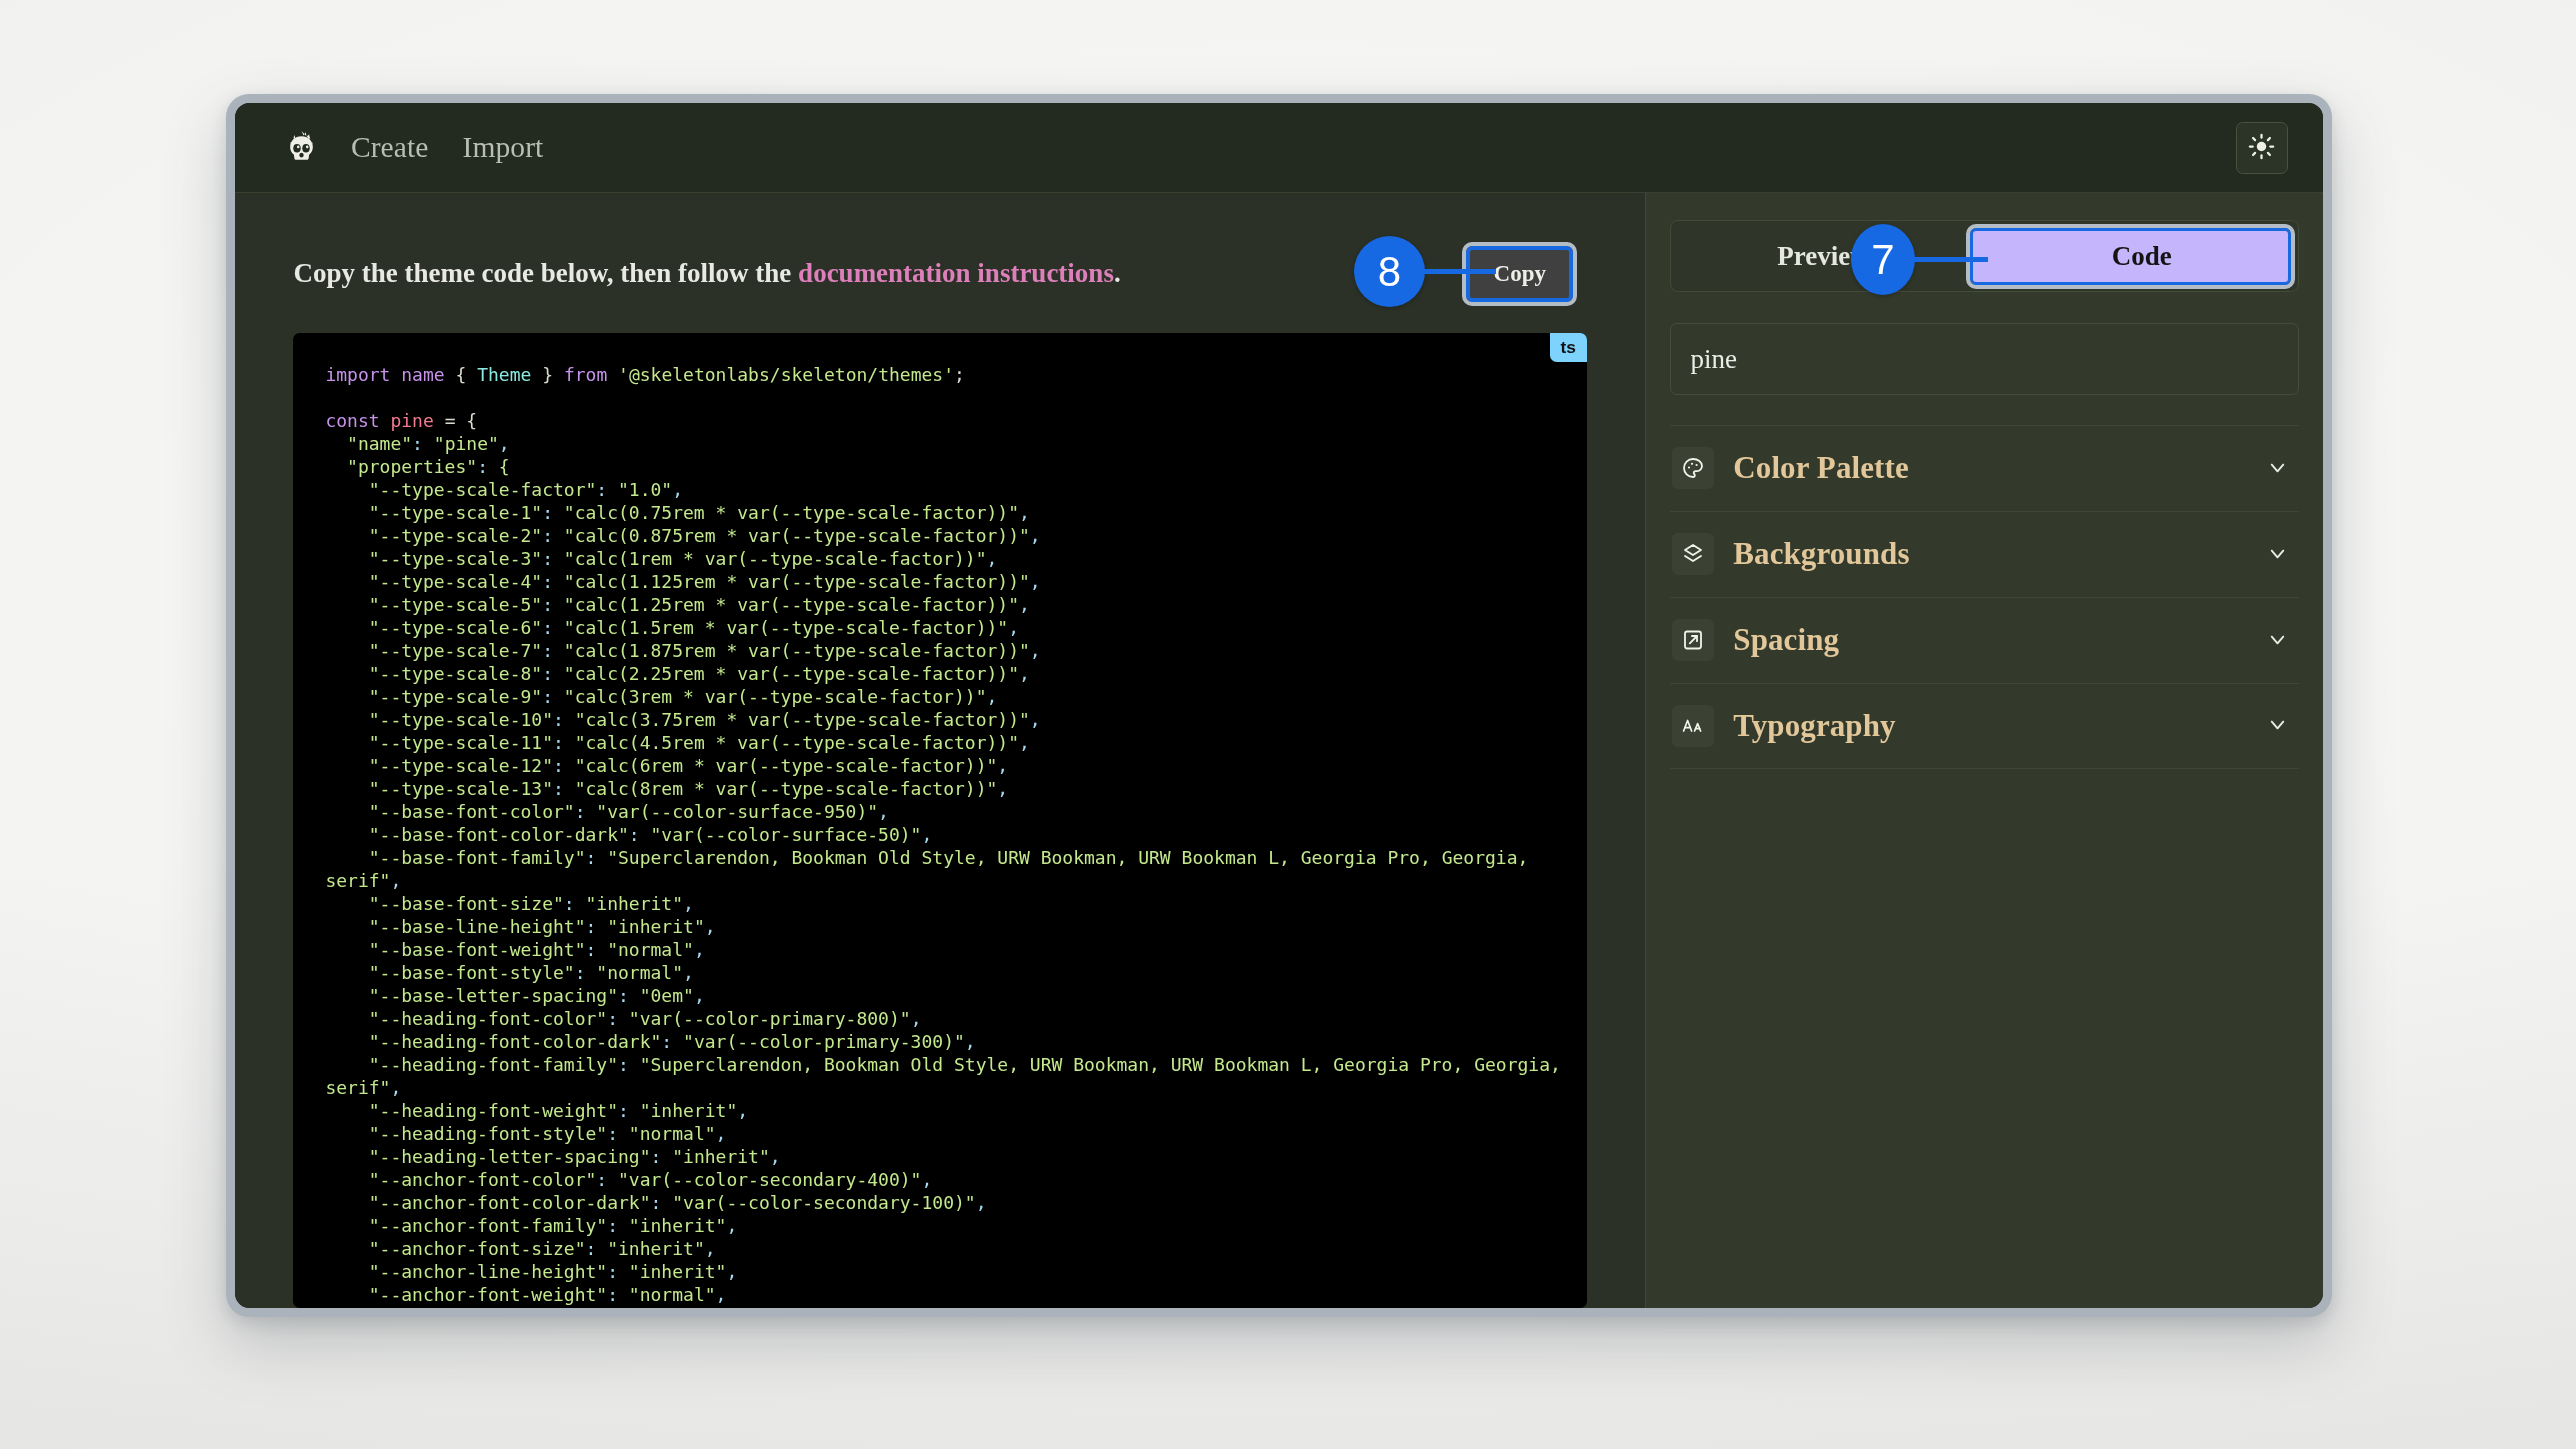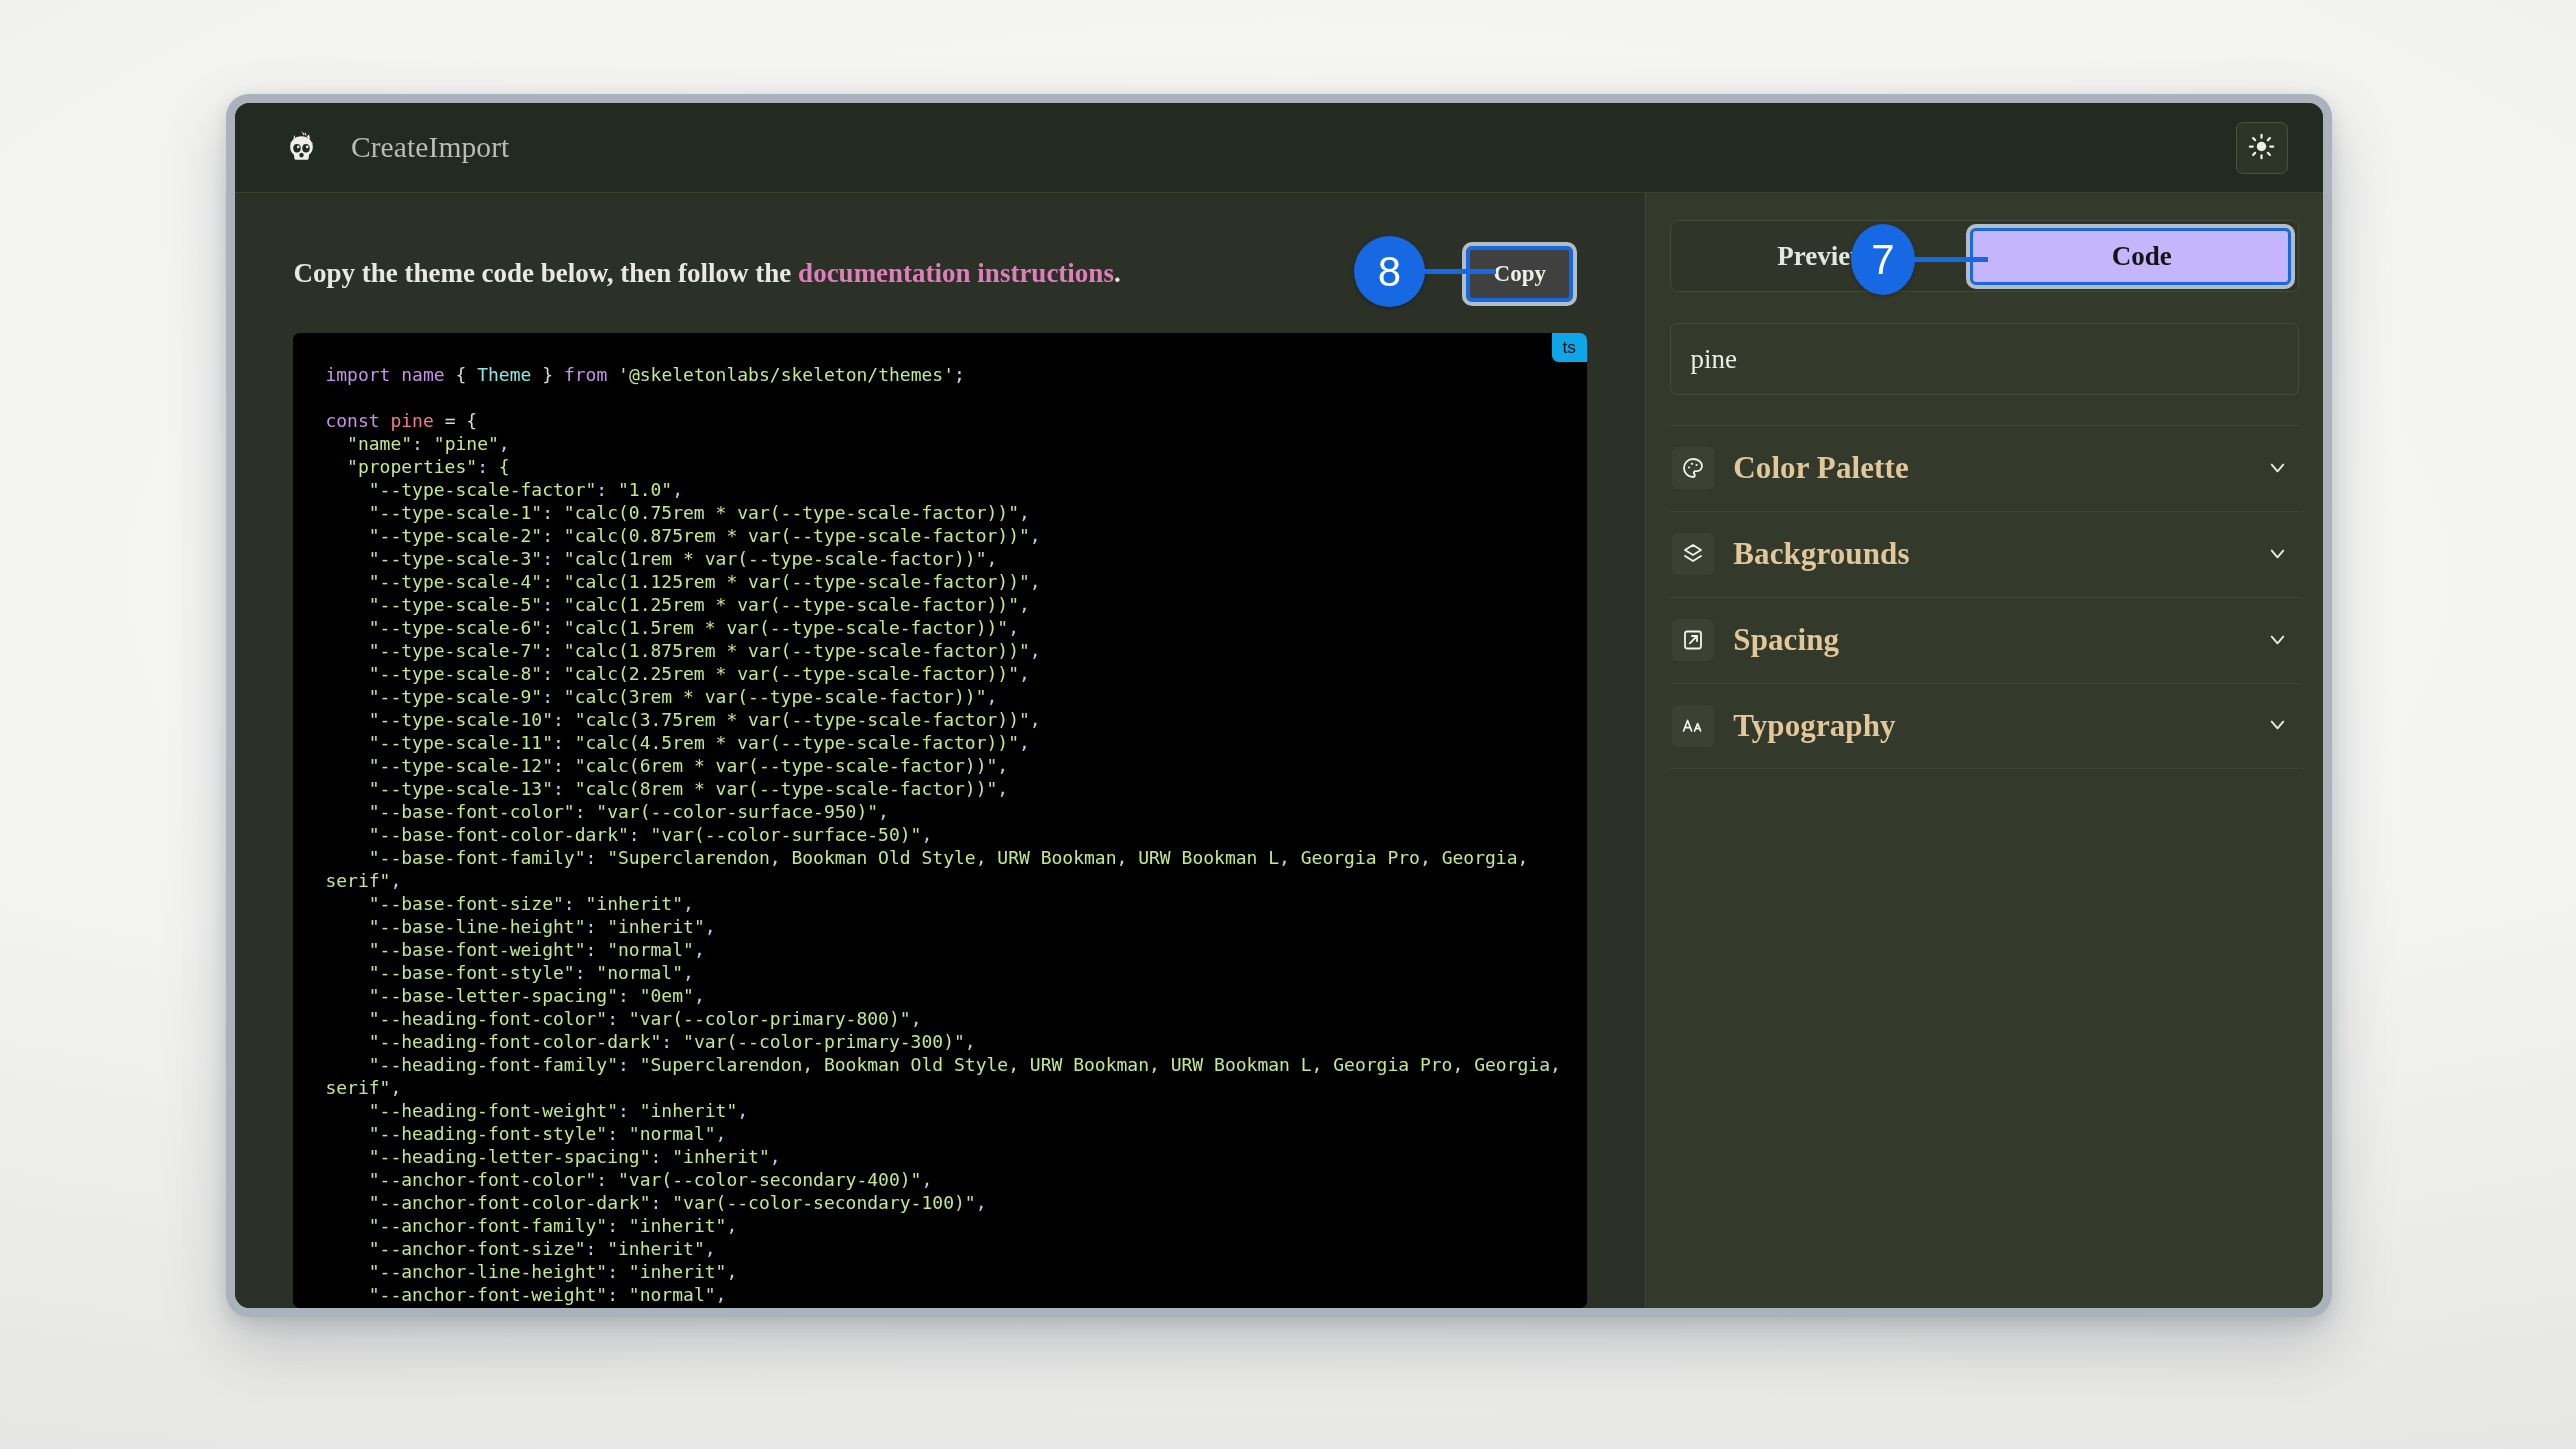--- a/index.html
+++ b/index.html
@@ -49,7 +49,7 @@
     flex: 0 0 auto;
   }
   #logo { width: 39px; height: 39px; flex: 0 0 auto; margin-right: 29.5px; }
-  .nav-links { display: flex; align-items: center; }
+  .nav-links { display: flex; align-items: center; gap: 34px; }
   .nav-link {
     font-size: 29.5px; color: #b9bdb2; letter-spacing: 0.1px;
     font-family: "Liberation Serif", serif;

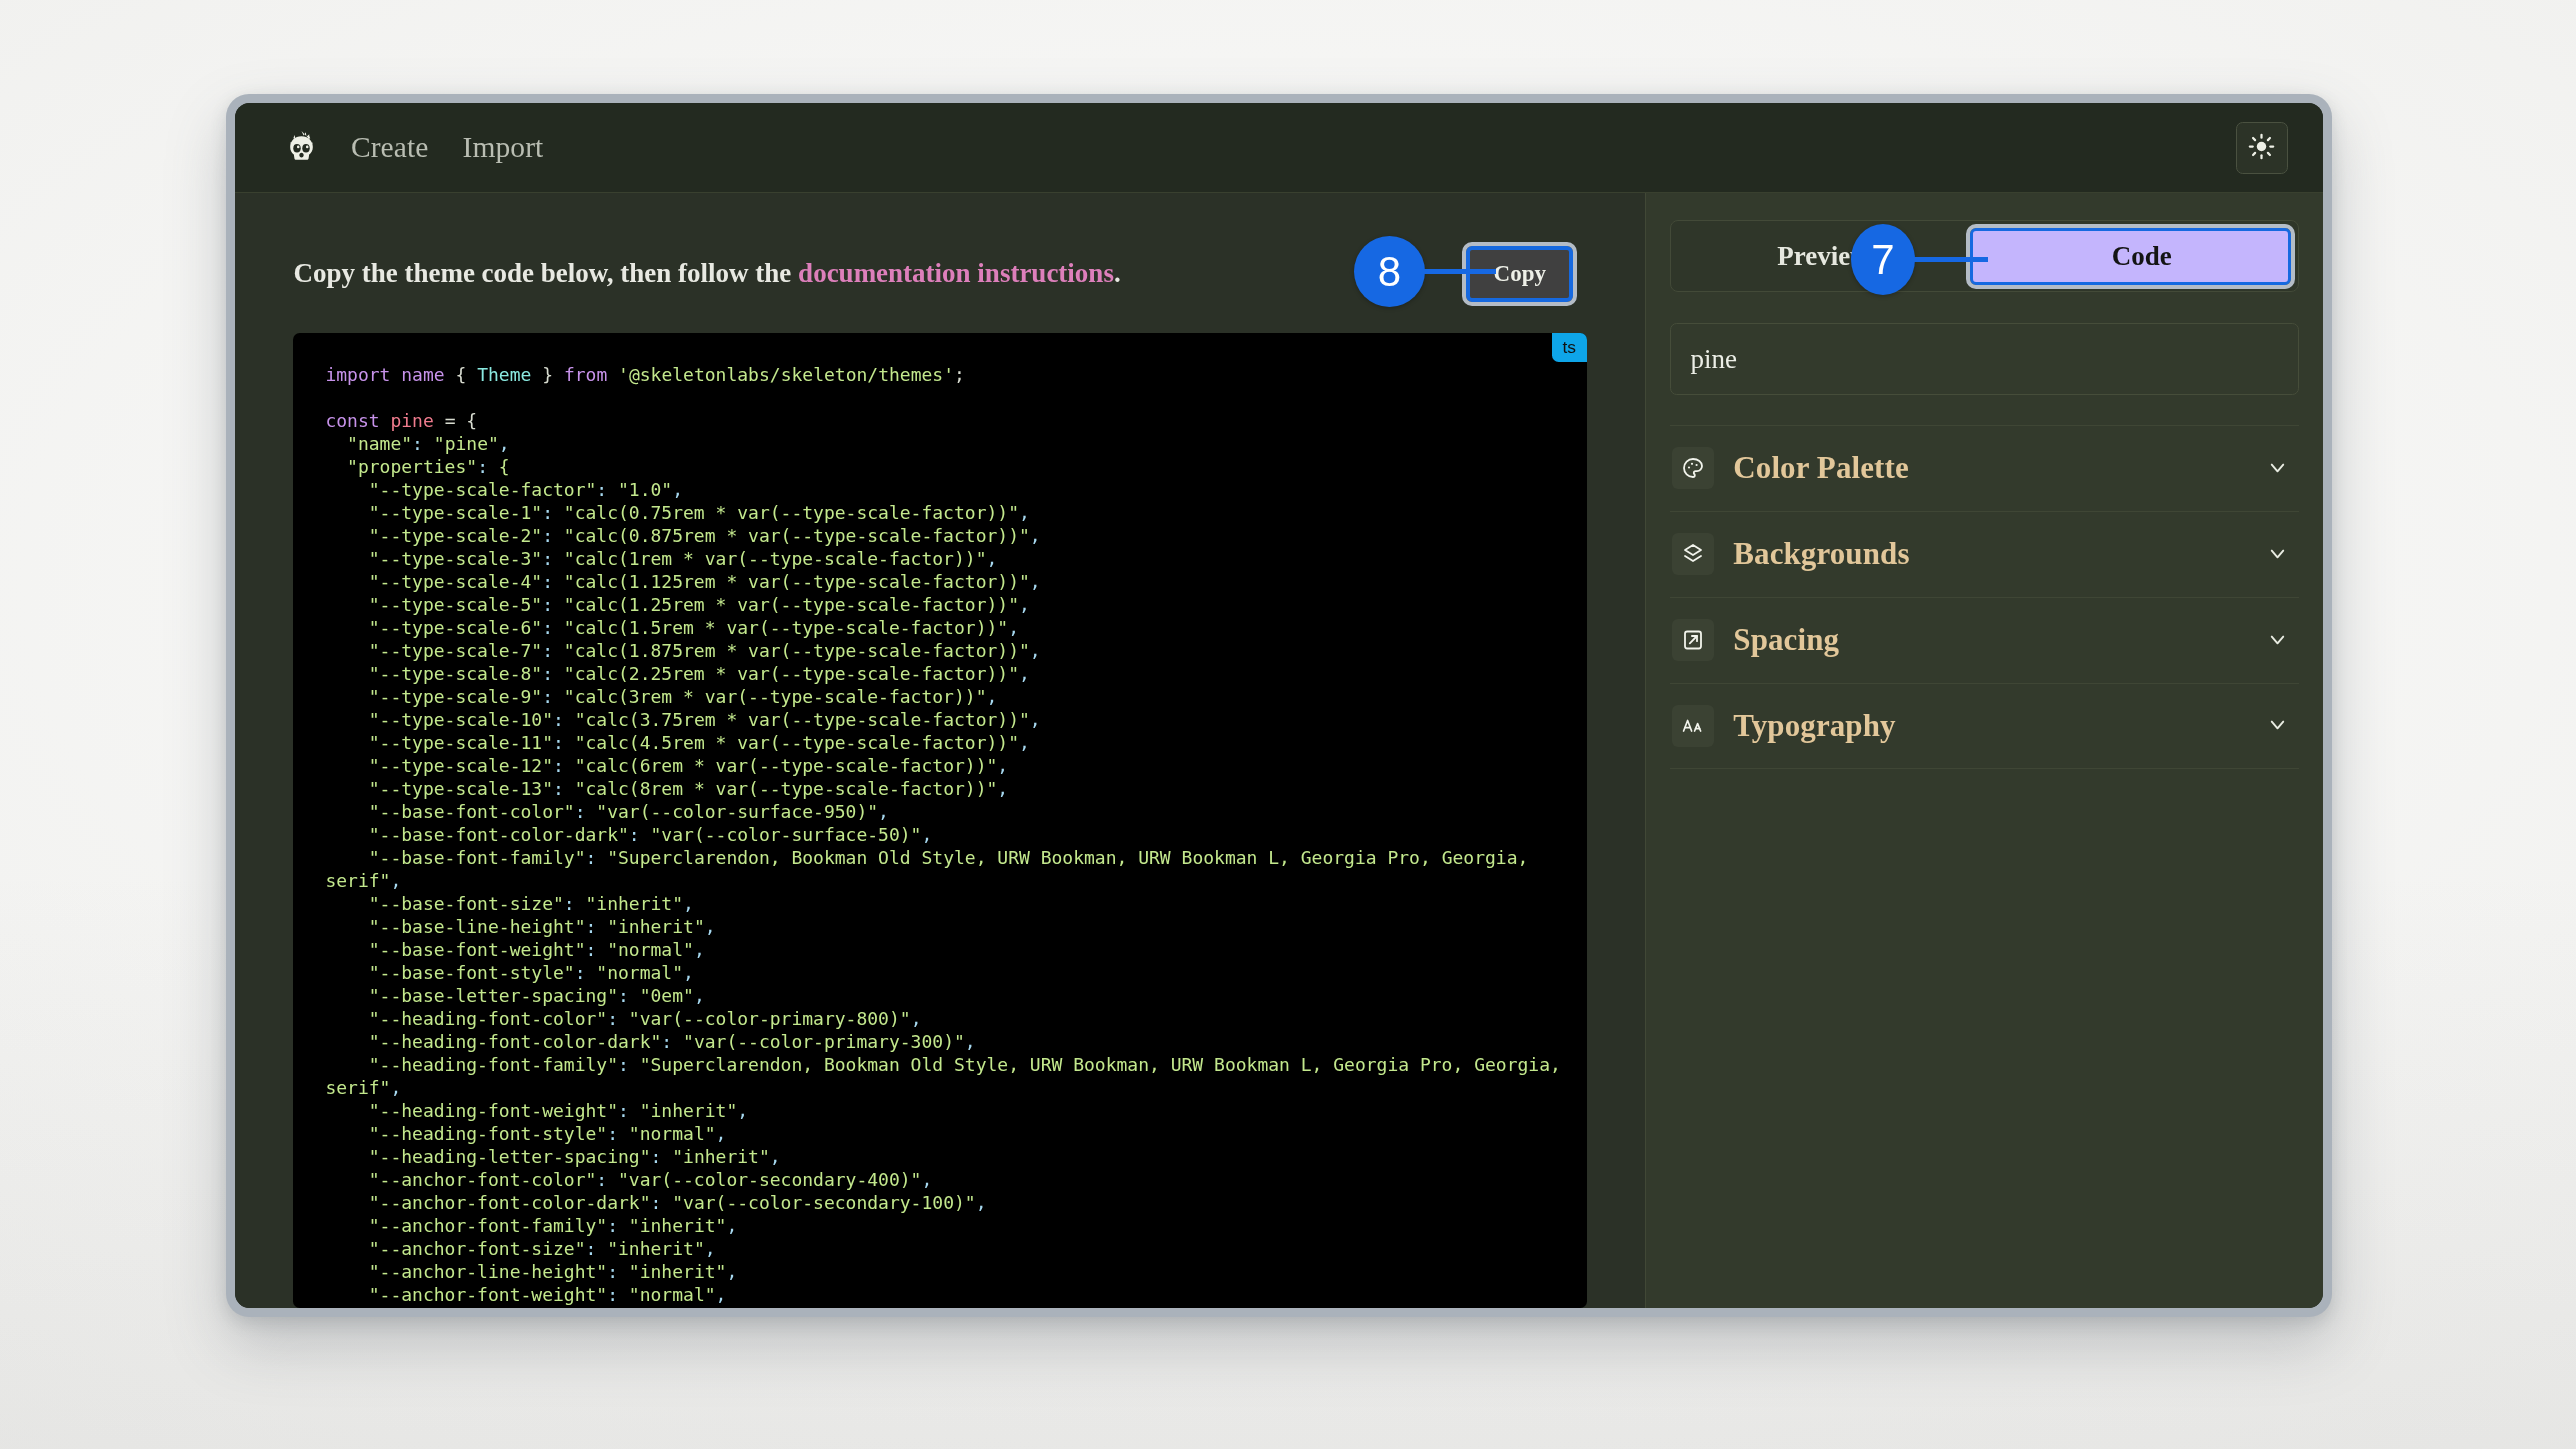--- a/index.html
+++ b/index.html
@@ -114,9 +114,9 @@
   }
   #lang-badge {
     position: absolute; right: 0; top: 0;
-    background: #0ea5e9; color: #111;
+    background: #7dd3fc; color: #111;
     font-family: "Liberation Sans", sans-serif;
-    font-weight: 400; font-size: 17.4px;
+    font-weight: 700; font-size: 17.4px;
     padding: 3.4px 10.7px 4.7px 10.7px;
     border-bottom-left-radius: 6.7px;
     z-index: 3;

